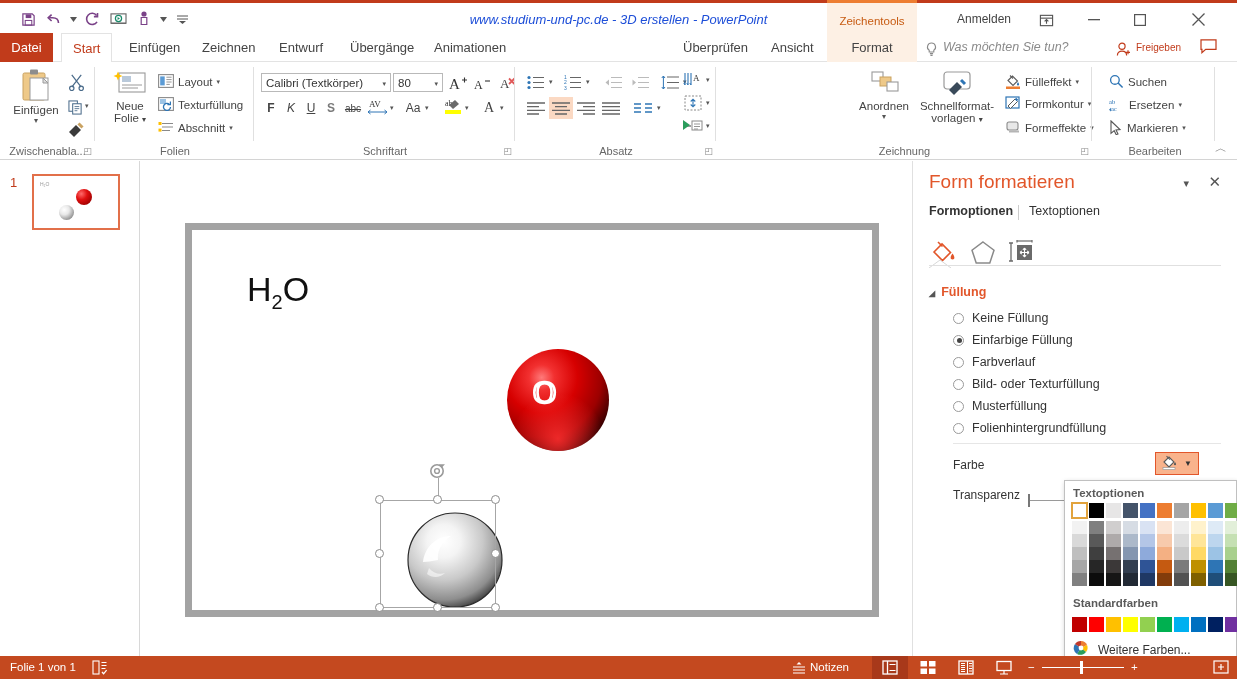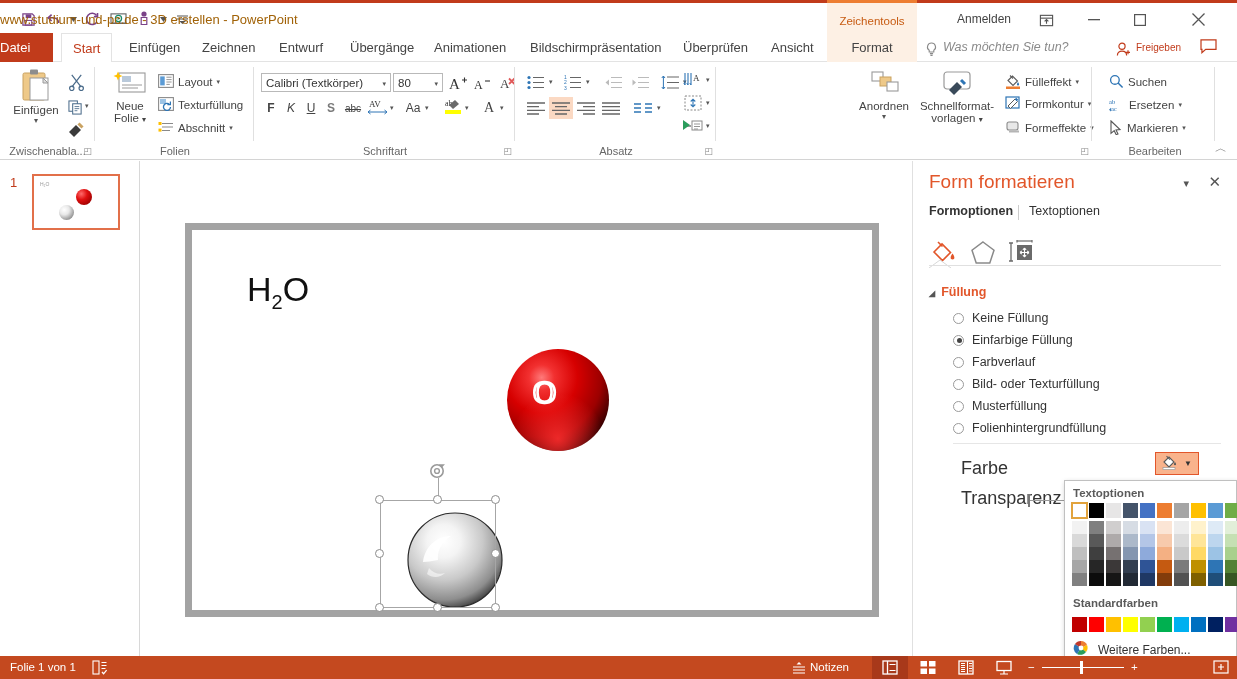--- a/index.html
+++ b/index.html
@@ -21,8 +21,9 @@
   .qbtn svg{display:block;}
   #wintitle{
     position:absolute; left:0; top:0; width:1237px; height:33px;
-    line-height:33px; text-align:left; font-size:13px; color:#a16207;
+    line-height:33px; text-align:center; font-size:13px; color:#1d4ed8;
     pointer-events:none;
+    font-style:italic;
   }
   #ctxtools{
     position:absolute; left:827px; top:0; width:90px; height:33px;

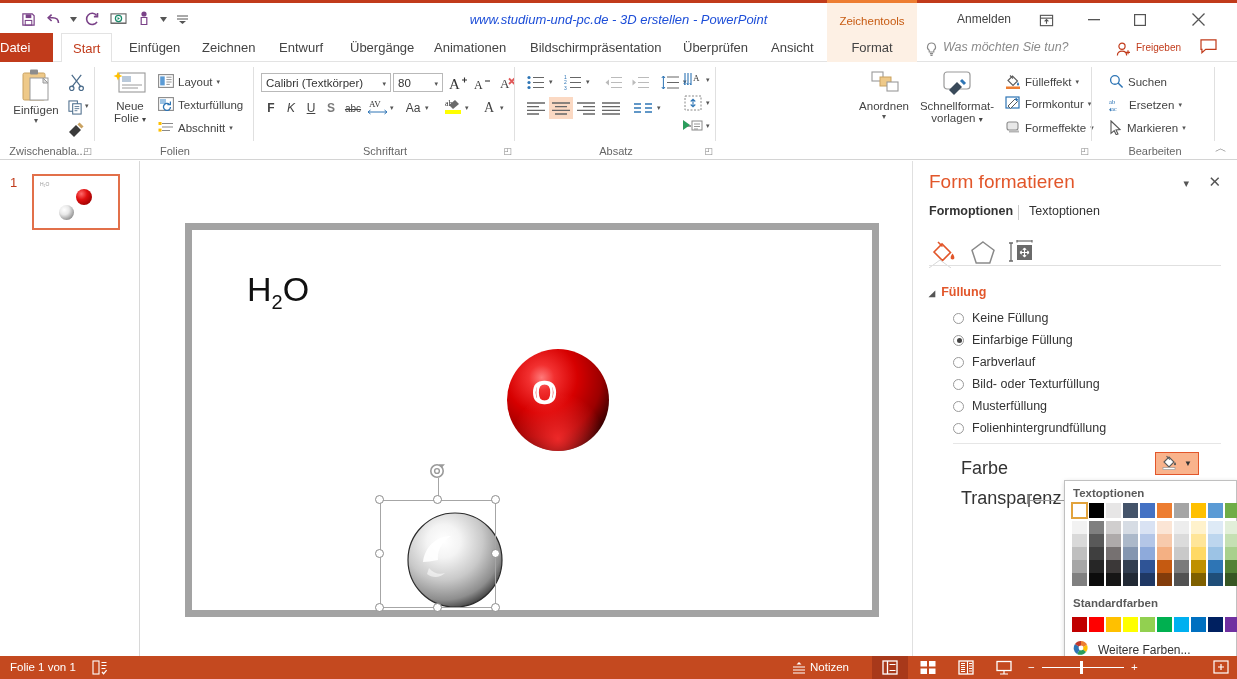--- a/index.html
+++ b/index.html
@@ -51,7 +51,7 @@
     position:absolute; top:0; height:29px; line-height:29px;
     padding:0 11px; font-size:13px; color:#444; white-space:nowrap; cursor:default;
   }
-  .tab.file{ background:#c13b1b; color:#fff; left:0; width:53px; text-align:left; padding:0;}
+  .tab.file{ background:#c13b1b; color:#fff; left:0; width:53px; text-align:center; padding:0;}
   .tab.active{ color:#c13b1b; border:1px solid #e3e3e3; border-bottom:1px solid #fff;
      background:#fff; height:30px;}
   .tab.ctx{ background:#fdf0e4;}

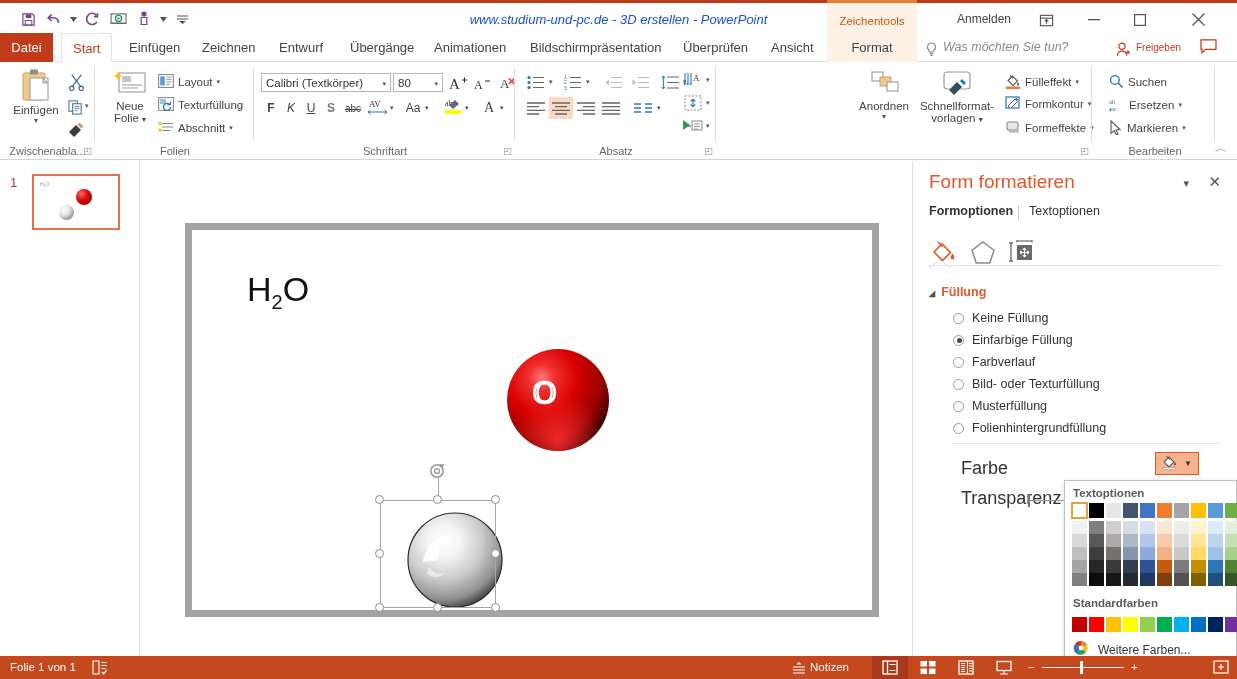--- a/index.html
+++ b/index.html
@@ -261,7 +261,6 @@
   <div class="tab" style="left:268px">Entwurf</div>
   <div class="tab" style="left:339px">Übergänge</div>
   <div class="tab" style="left:423px">Animationen</div>
-  <div class="tab" style="left:519px">Bildschirmpräsentation</div>
   <div class="tab" style="left:672px">Überprüfen</div>
   <div class="tab" style="left:760px">Ansicht</div>
   <div class="tab ctx" style="left:827px;width:90px;text-align:center;padding:0">Format</div>

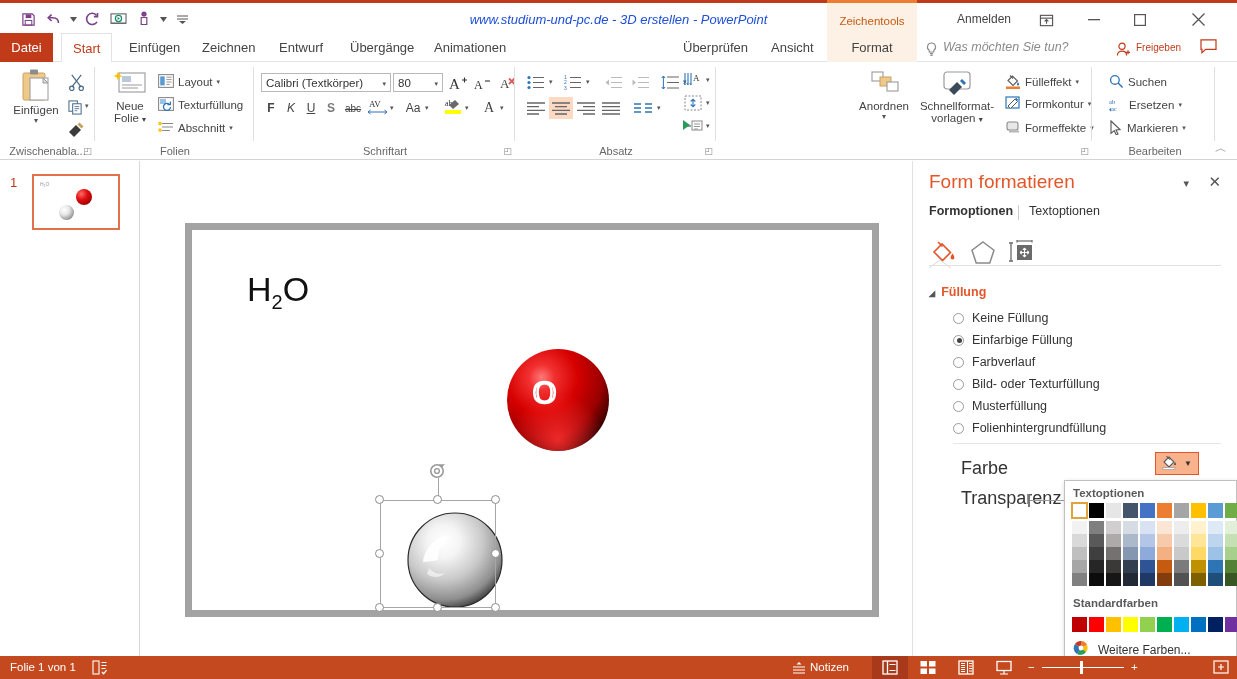--- a/index.html
+++ b/index.html
@@ -606,6 +606,7 @@
       <span>Formeffekte</span>
         <span style="font-size:7px;color:#555">▾</span>
     </div>
+    <div class="gname">Zeichnung</div>
     <div class="dlgl">◰</div>
     <div class="sep"></div>
   </div>

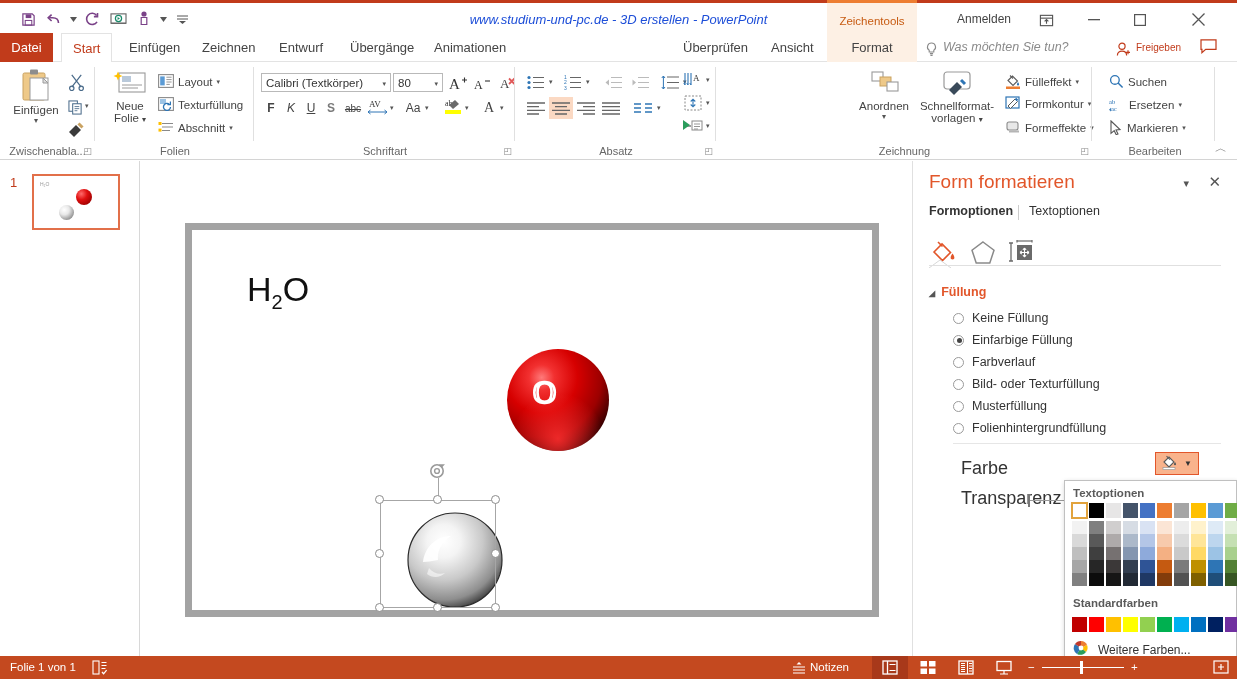--- a/index.html
+++ b/index.html
@@ -136,7 +136,7 @@
      position:relative; flex:none;}
   .rdot.on::after{ content:""; position:absolute; left:2.5px; top:2.5px; width:5px;height:5px;
      border-radius:50%; background:#444;}
-  .rowlbl{ position:absolute; left:48px; font-size:18px; color:#333;}
+  .rowlbl{ position:absolute; left:40px; font-size:12px; color:#333;}
   #colorbtn{ position:absolute; left:1155px; top:452px; width:44px; height:23px;
      background:#f9b38c; border:1px solid #e2562a; display:flex; align-items:center;}
   #slidertrack{ position:absolute; left:1030px; top:500px; width:88px; height:1px; background:#9a9a9a;}

